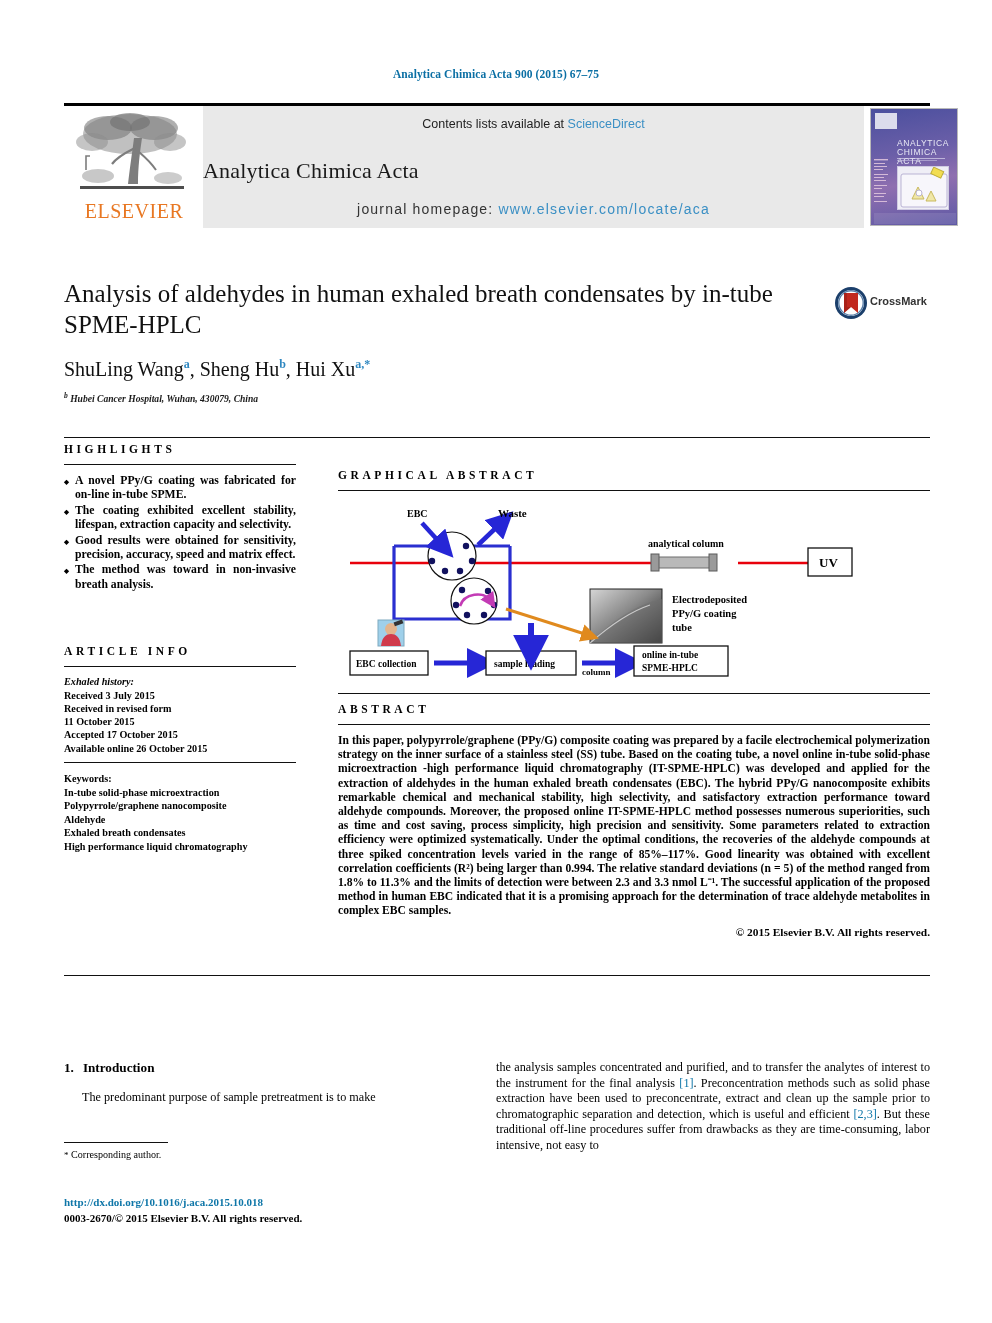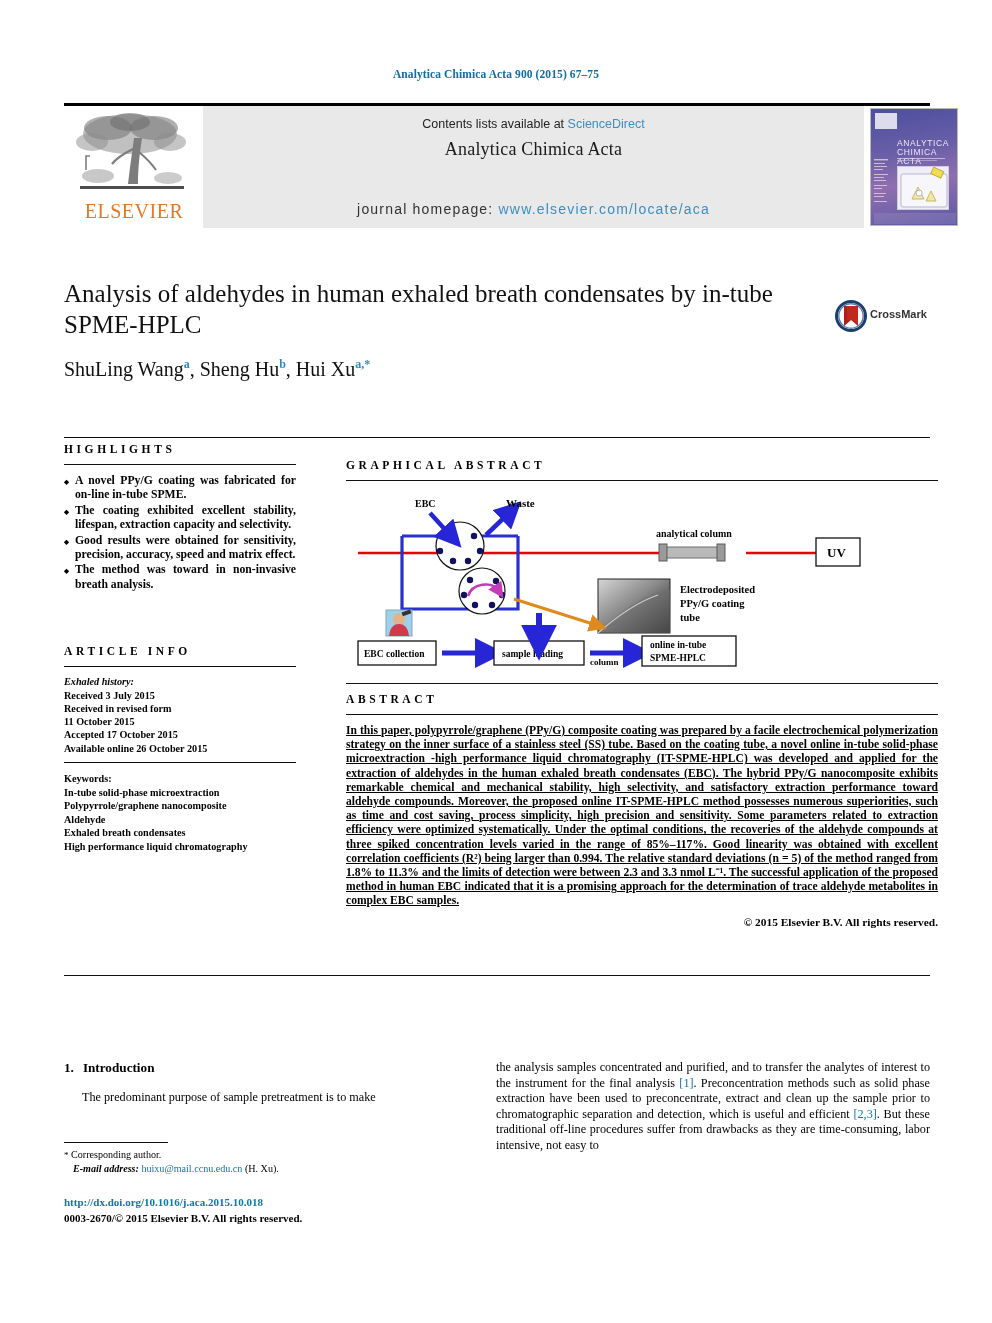--- a/index.html
+++ b/index.html
@@ -39,8 +39,8 @@
   }
   .contents-line .sd { color:#3a8fc4; }
   .journal-title {
-    position:absolute; left:0; top:33px; width:661px; text-align:center;
-    font-family:"Liberation Serif", serif; font-size:18px; color:#1a1a1a; letter-spacing:.2px;
+    position:absolute; left:0; top:52px; width:661px; text-align:left;
+    font-family:"Liberation Serif", serif; font-size:22px; color:#1a1a1a; letter-spacing:.2px;
   }
   .homepage {
     position:absolute; left:0; top:95px; width:661px; text-align:center;

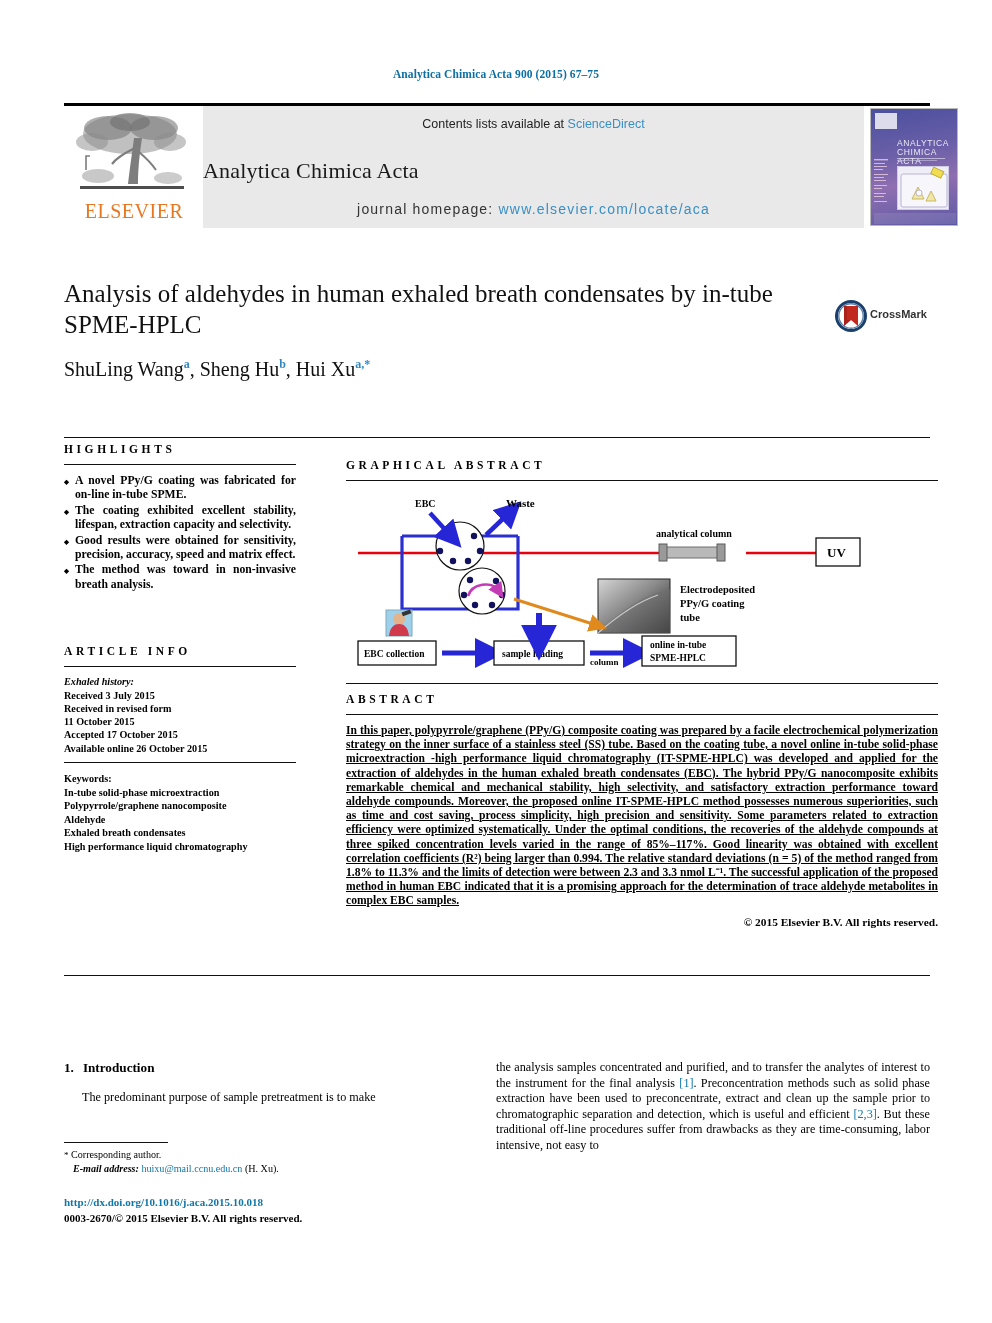--- a/index.html
+++ b/index.html
@@ -73,7 +73,7 @@
     font-family:"Liberation Serif", serif; font-size:25px; line-height:31px;
     font-weight:400; color:#111; width:740px;
   }
-  .crossmark { position:absolute; right:0; top:21px; width:96px; height:34px; }
+  .crossmark { position:absolute; right:0; top:8px; width:96px; height:34px; }
   .cm-text { position:absolute; left:36px; top:9px; font-family:"Liberation Sans",sans-serif;
              font-size:11px; font-weight:bold; color:#333; }
   .authors {

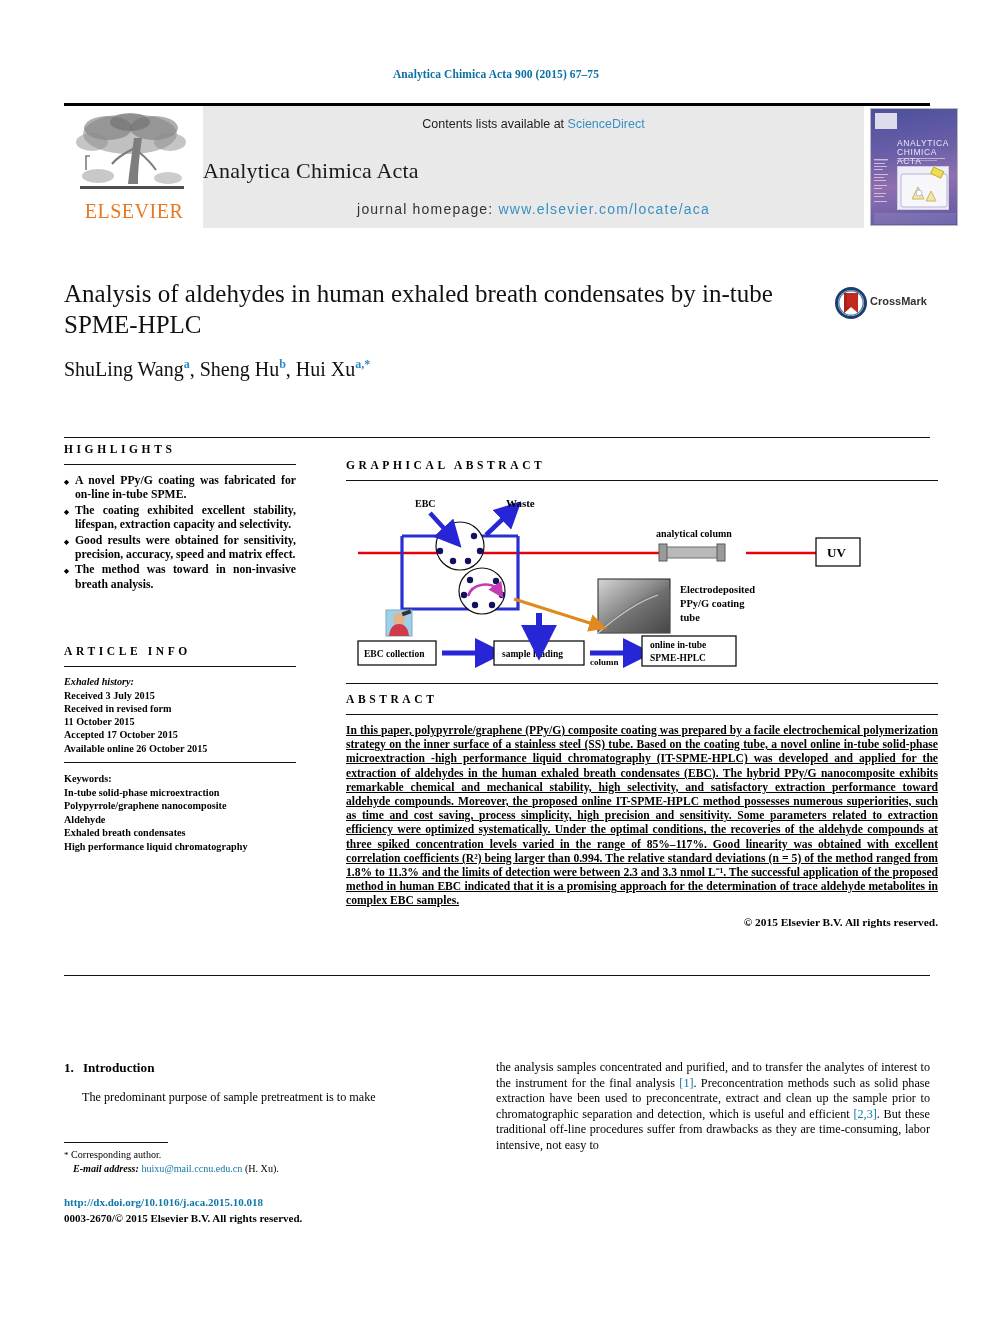--- a/index.html
+++ b/index.html
@@ -250,6 +250,7 @@
     </div>
 
     <div class="affil">
+      <div><sup>b</sup> <span>Hubei Cancer Hospital, Wuhan, 430079, China</span></div>
     </div>
   </div>
 

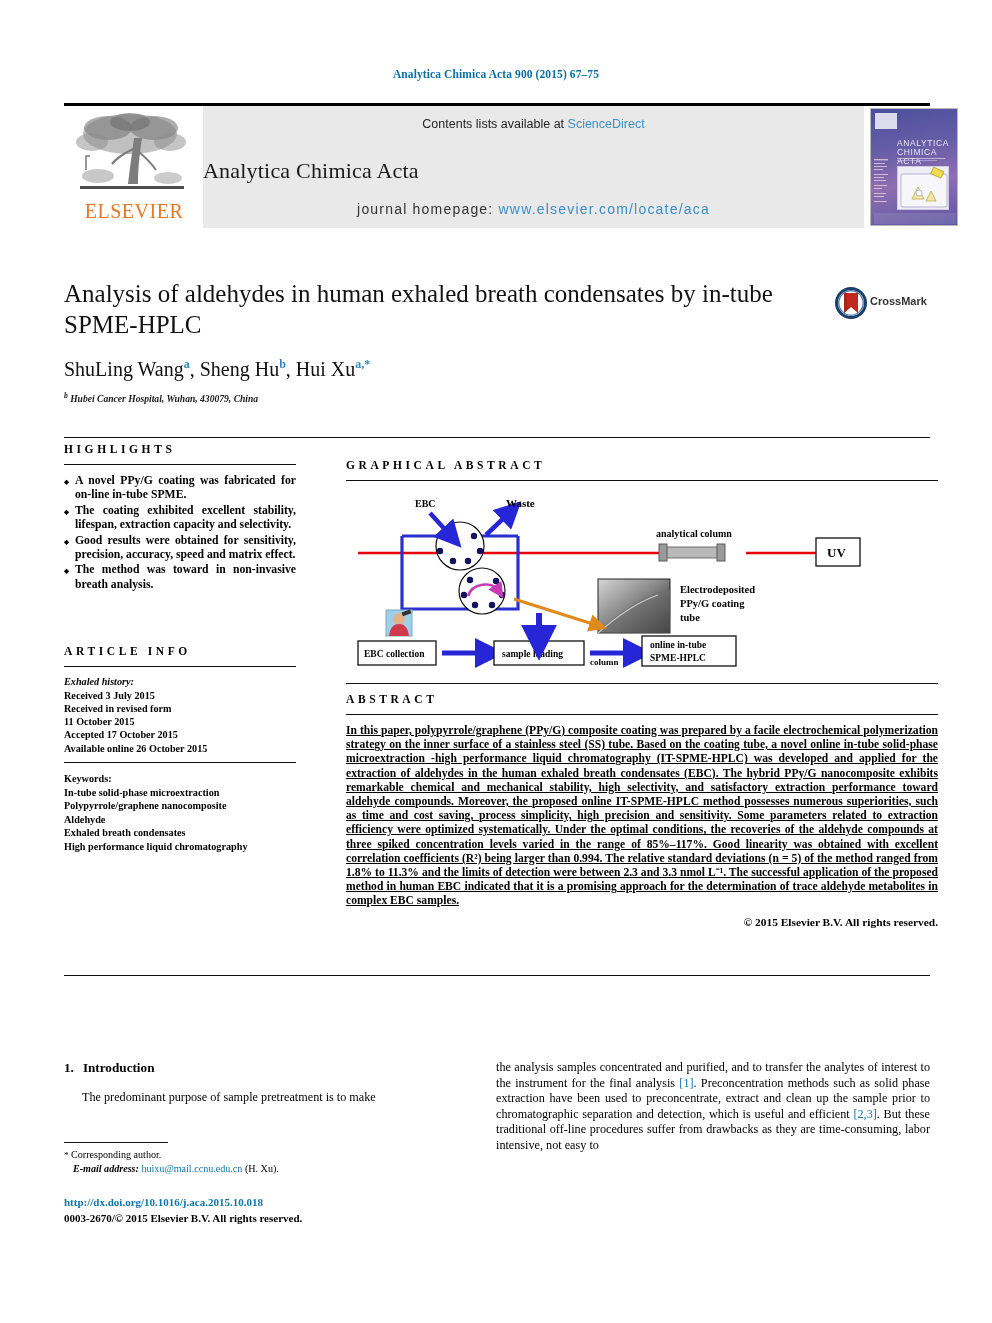--- a/index.html
+++ b/index.html
@@ -90,7 +90,7 @@
 
   
   .colL { position:absolute; left:64px; top:443px; width:232px; }
-  .colR { position:absolute; left:338px; top:459px; width:592px;margin-left:8px; }
+  .colR { position:absolute; left:338px; top:469px; width:592px; }
 
   .sechead {
     font-family:"Liberation Serif", serif; font-size:11.5px; font-weight:bold;

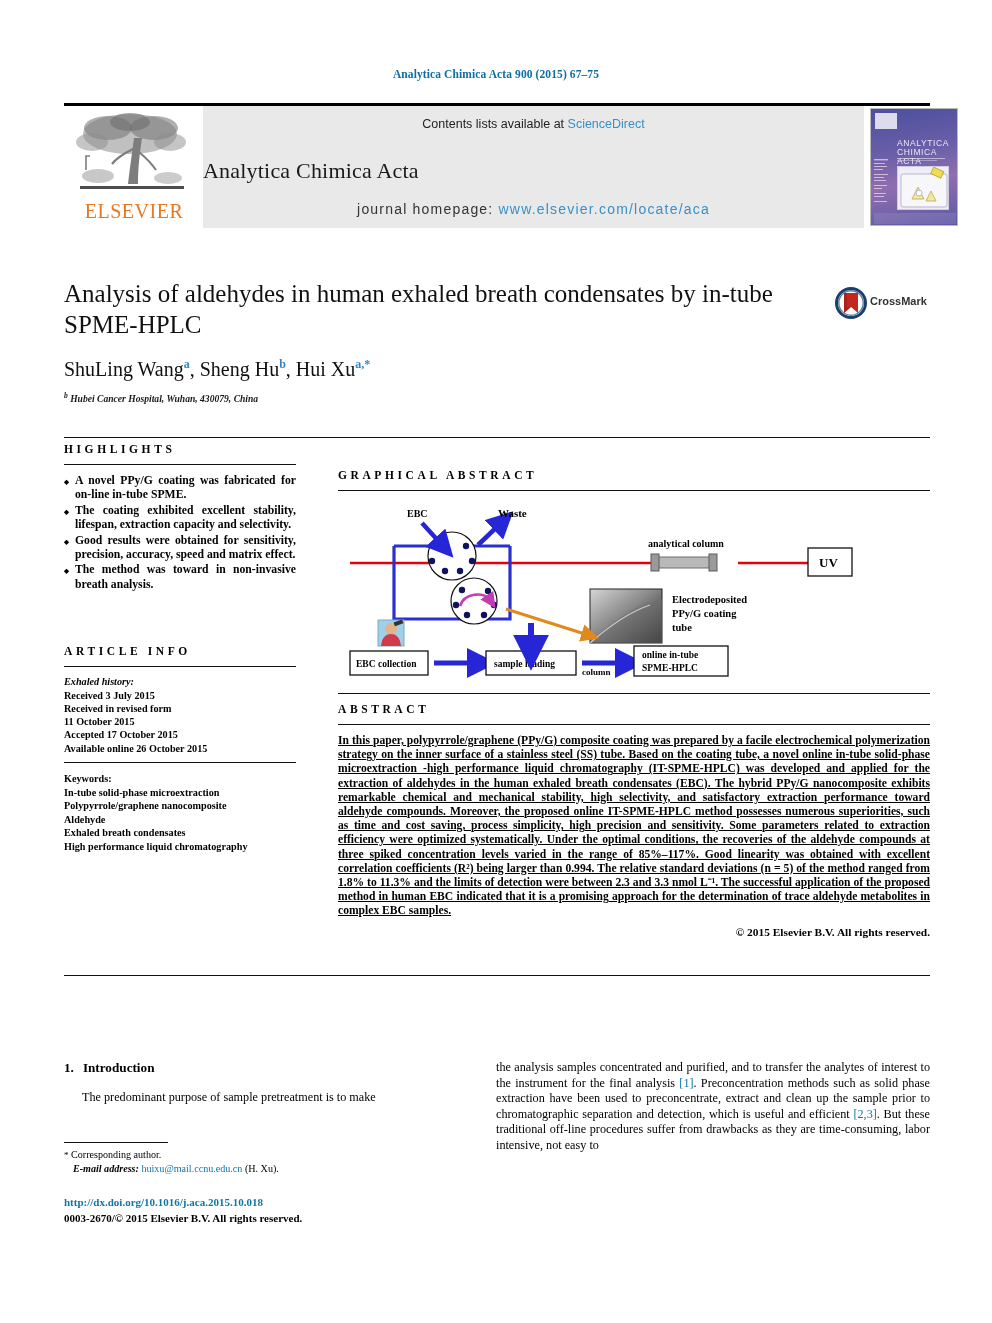--- a/index.html
+++ b/index.html
@@ -117,7 +117,7 @@
   .ga-box { margin-top:10px; width:592px; height:178px; position:relative; }
   .abs-text {
     margin-top:9px; font-family:"Liberation Serif", serif; font-size:11.6px;
-    line-height:14.2px; font-weight:bold; text-align:justify; color:#000;text-decoration:underline;
+    line-height:14.2px; font-weight:bold; text-align:justify; color:#000;
   }
   .copyright { margin-top:7px; text-align:right; font-family:"Liberation Serif", serif;
                font-size:11.4px; font-weight:bold; }

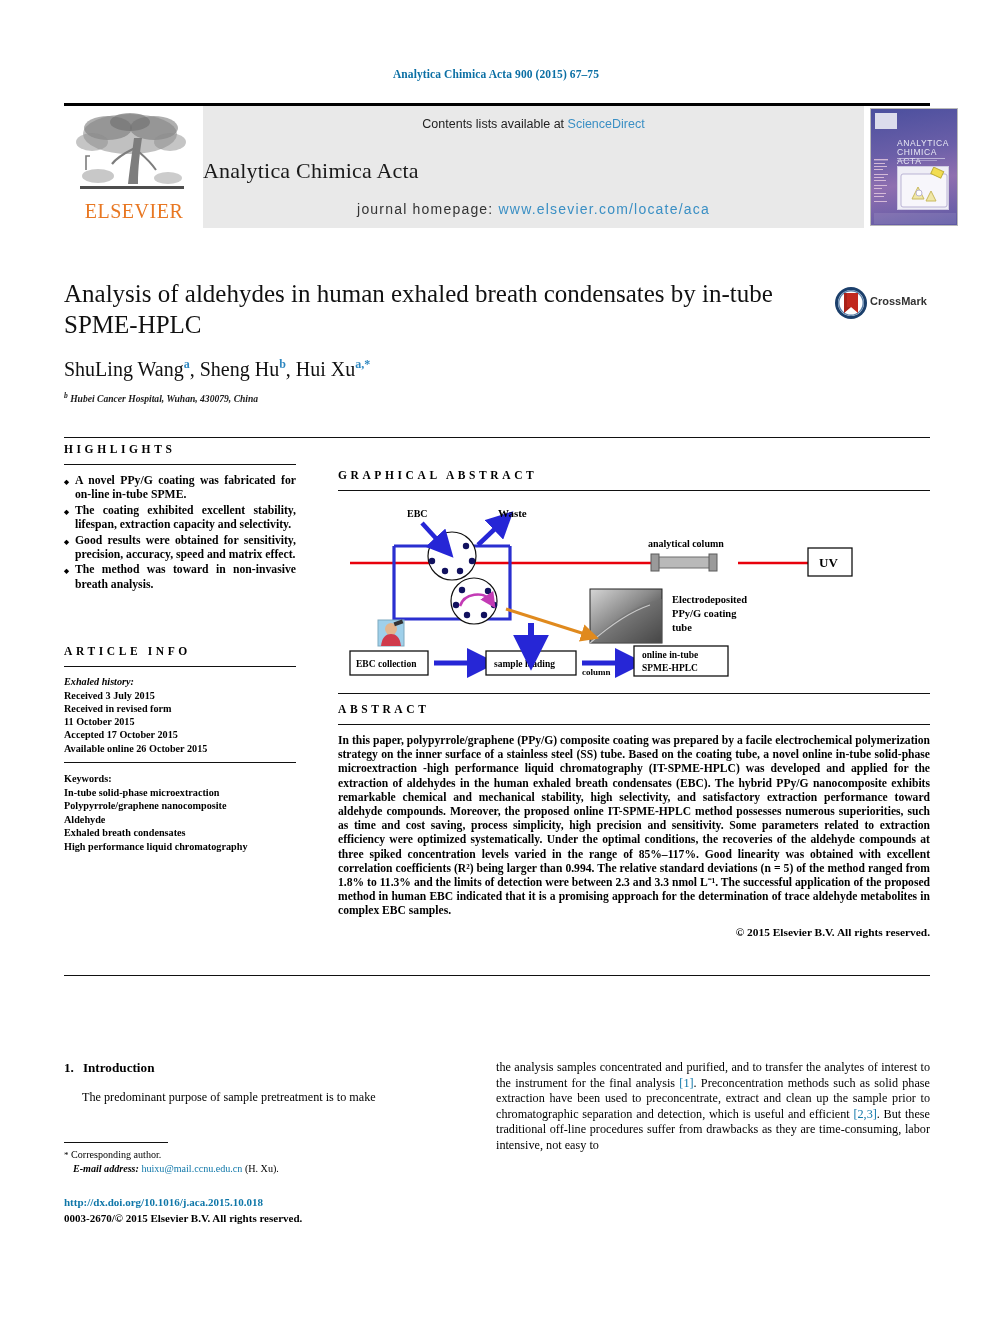--- a/index.html
+++ b/index.html
@@ -410,9 +410,6 @@
       <span class="star">*</span>
       <span>Corresponding author.</span>
     </div>
-    <div style="padding-left:9px">
-      <span class="emaillabel">E-mail address: </span><span class="mail">huixu@mail.ccnu.edu.cn</span><span> (H. Xu).</span>
-    </div>
   </div>
 
   <div class="doi">http://dx.doi.org/10.1016/j.aca.2015.10.018</div>

